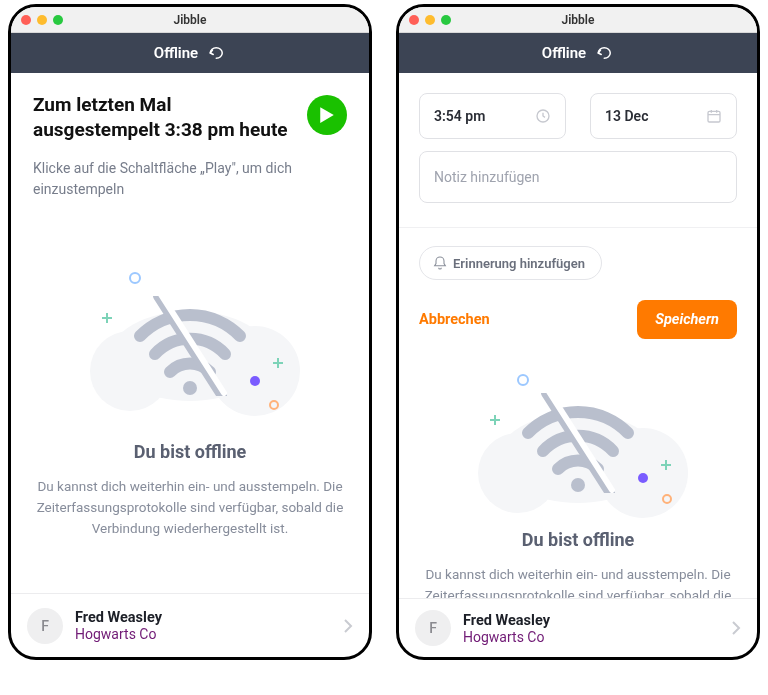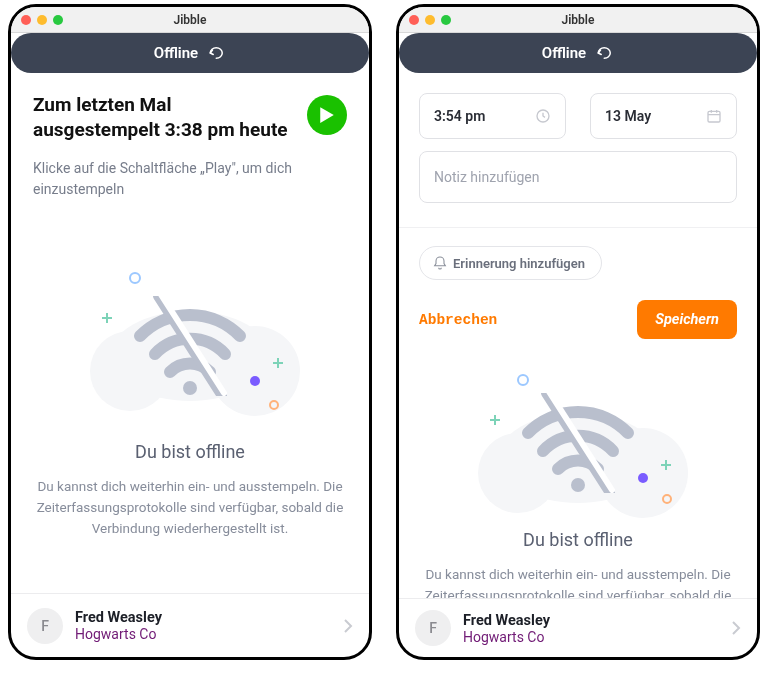--- a/index.html
+++ b/index.html
@@ -58,7 +58,6 @@
     font-size: 15px;
     font-weight: 600;
     gap: 10px;
-    border-radius: 20px;
   }
   .undo-icon {
     width: 18px; height: 14px;

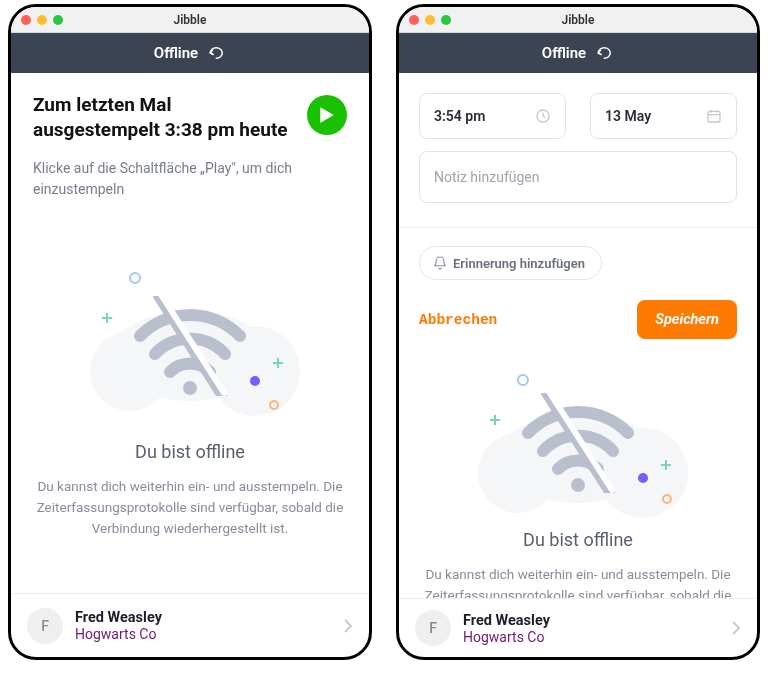--- a/index.html
+++ b/index.html
@@ -343,7 +343,7 @@
             </svg>
         </div>
         <div class="field">
-          <span>13 May</span>
+          <span>13 Dec</span>
           <svg class="end-icon" width="16" height="16" viewBox="0 0 24 24">
               <rect x="3" y="5" width="18" height="16" rx="2" fill="none" stroke="currentColor" stroke-width="2"></rect>
               <path d="M3 10h18M8 3v4M16 3v4" fill="none" stroke="currentColor" stroke-width="2"></path>

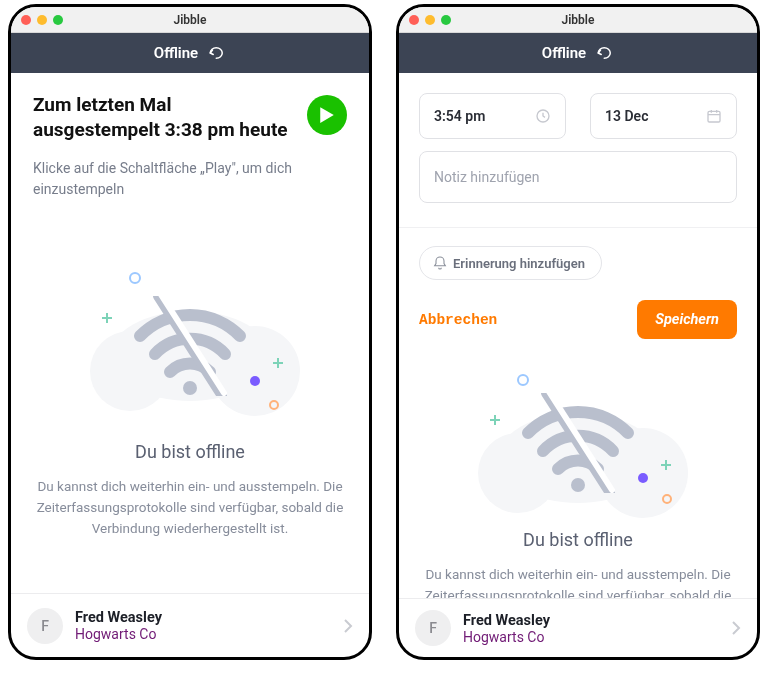--- a/index.html
+++ b/index.html
@@ -213,7 +213,7 @@
     display:flex; justify-content:space-between; align-items:center;
     margin-bottom: 16px;
   }
-  .cancel-link { color:#ff7a00; font-size:14.5px; font-weight:700;font-family:Liberation Mono, monospace; }
+  .cancel-link { color:#ff7a00; font-size:14.5px; font-weight:700; }
   .save-btn {
     background:#ff7a00; color:#fff; font-weight:700;
     border-radius:8px; padding: 11px 18px; font-size:14.5px;font-style:italic;

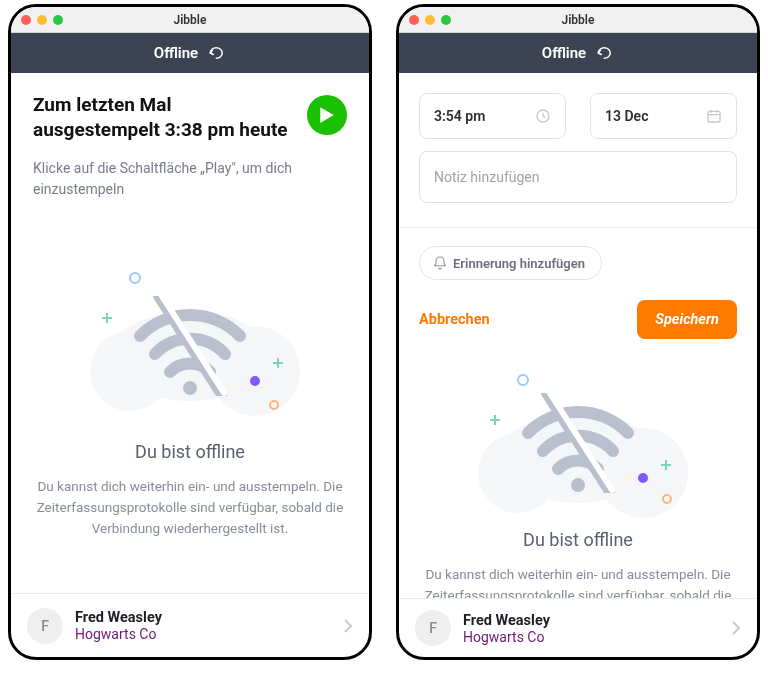--- a/index.html
+++ b/index.html
@@ -136,7 +136,7 @@
   .deco { position:absolute; }
   .offline-title {
     font-size: 18px;
-    font-weight: 400;
+    font-weight: 700;
     color: #5a6071;
     margin: 10px 0 14px 0;
   }

